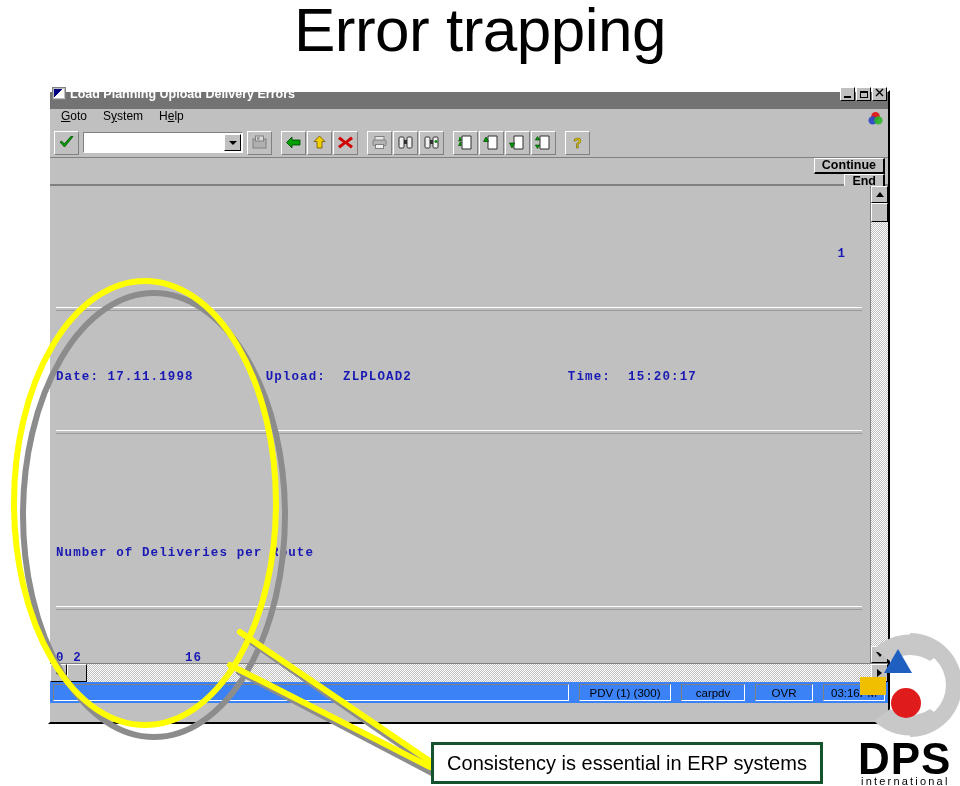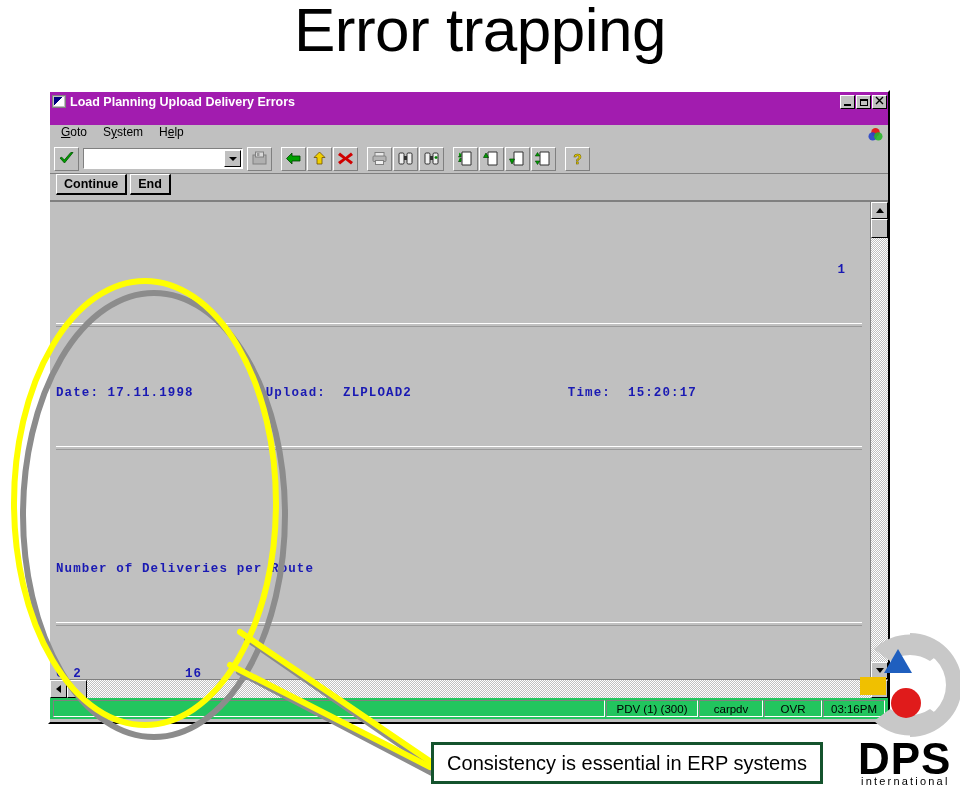--- a/index.html
+++ b/index.html
@@ -47,8 +47,8 @@
   }
 
   .titlebar {
-    height: 33px;
-    background: #a21caf;
+    height: 17px;
+    background: #737373;
     display: flex;
     align-items: center;
     padding: 0 1px 14px 2px;

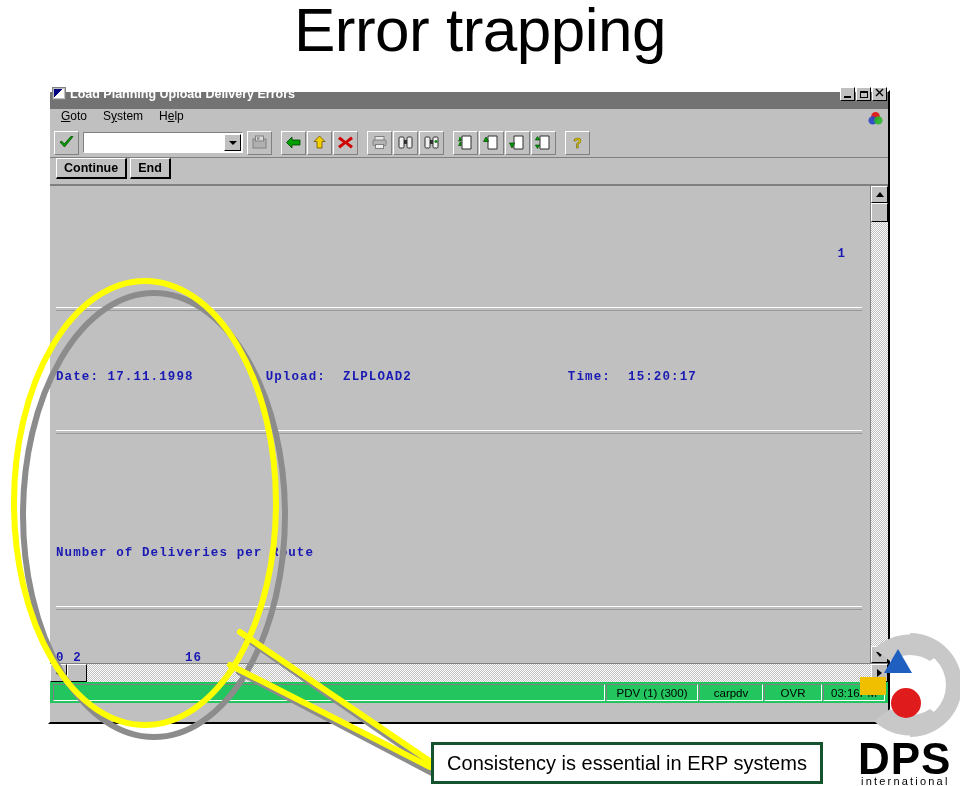--- a/index.html
+++ b/index.html
@@ -210,10 +210,11 @@
     height: 28px;
     background: #c0c0c0;
     display: flex;
-    align-items: flex-start;
+    align-items: flex-end;
     padding-left: 6px;
     border-bottom: 2px solid #808080;
     box-sizing: border-box;
+    flex-direction: column;
   }
   .appbtn {
     height: 21px;

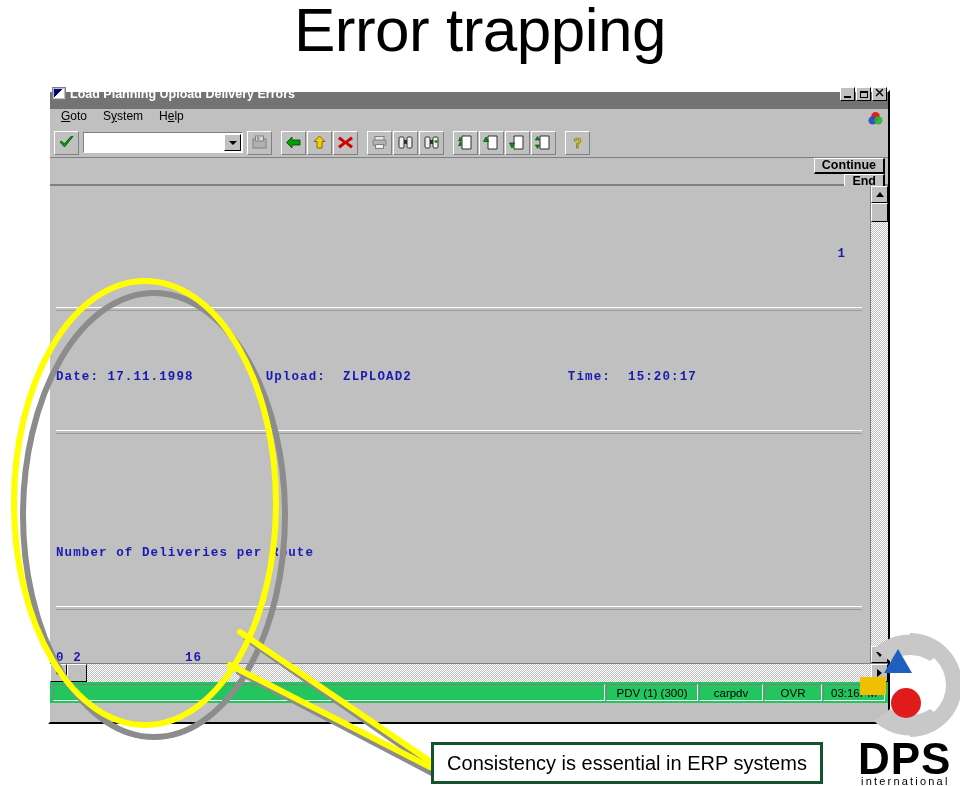--- a/index.html
+++ b/index.html
@@ -355,12 +355,12 @@
   
   .statusbar {
     height: 21px;
-    background: #22c55e;
+    background: #3b82f6;
     display: flex;
     align-items: flex-end;
     padding: 2px 3px;
     box-sizing: border-box;
-    gap: 1px;
+    gap: 10px;
   }
   .sfield {
     height: 17px;

